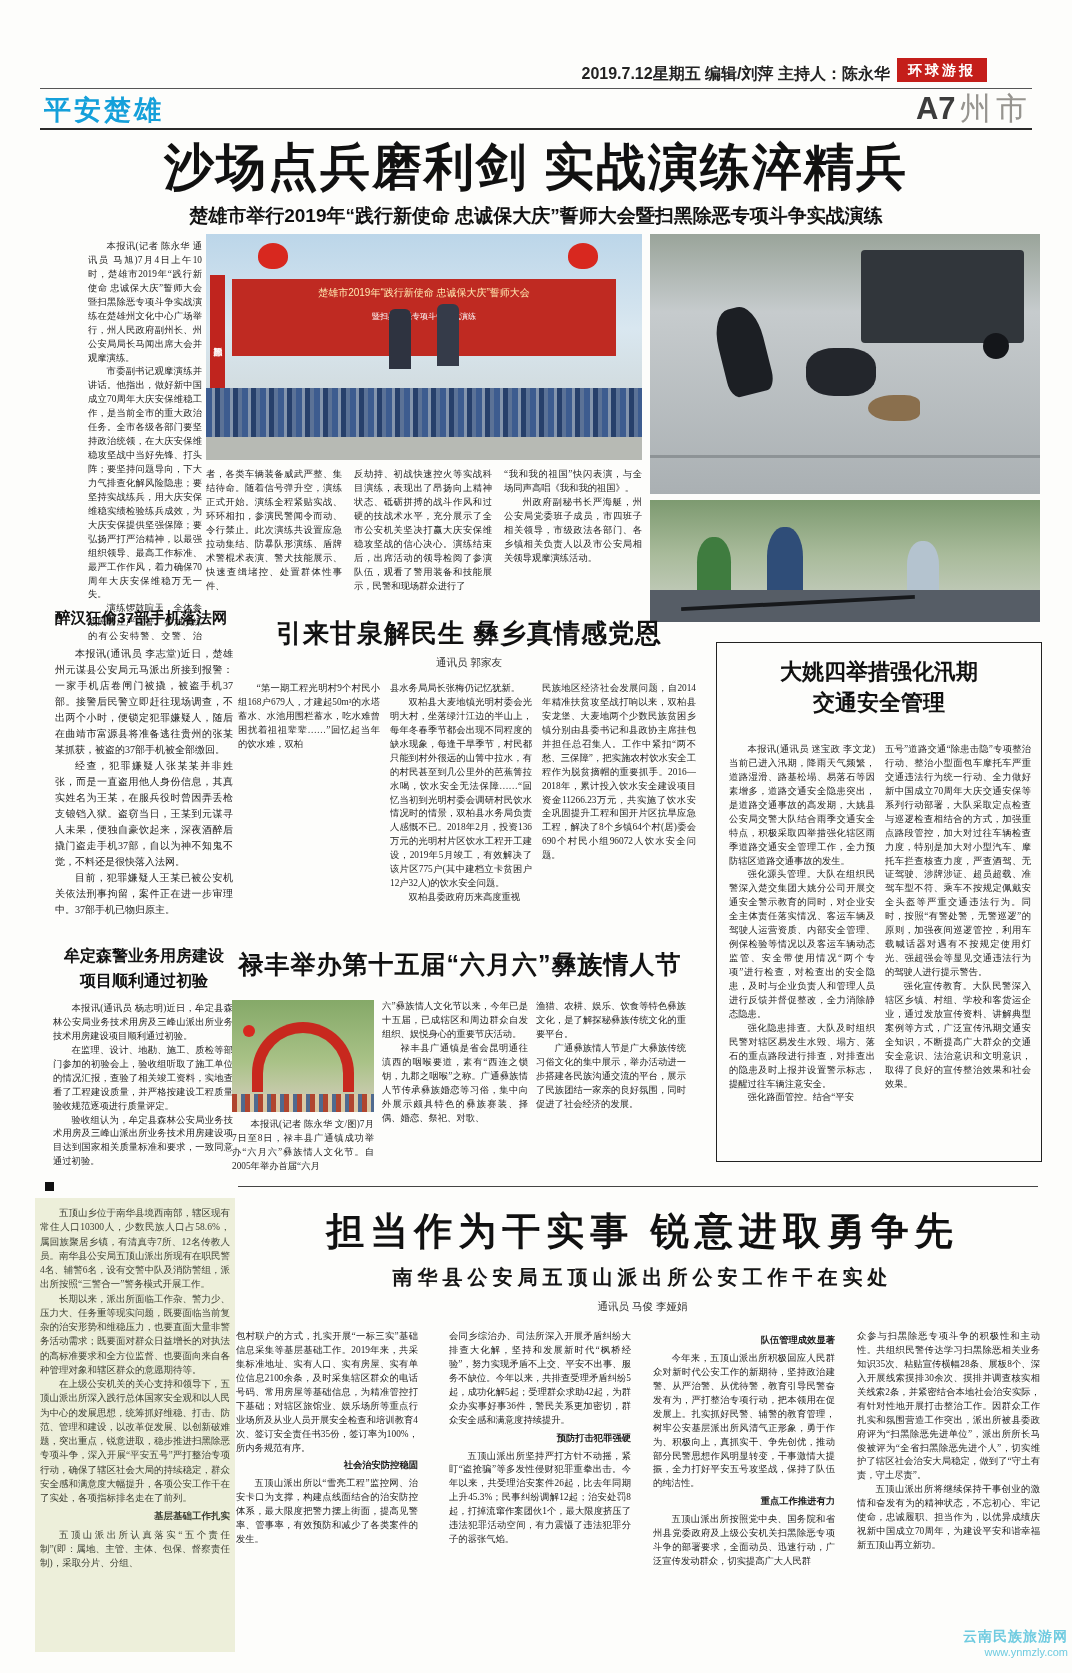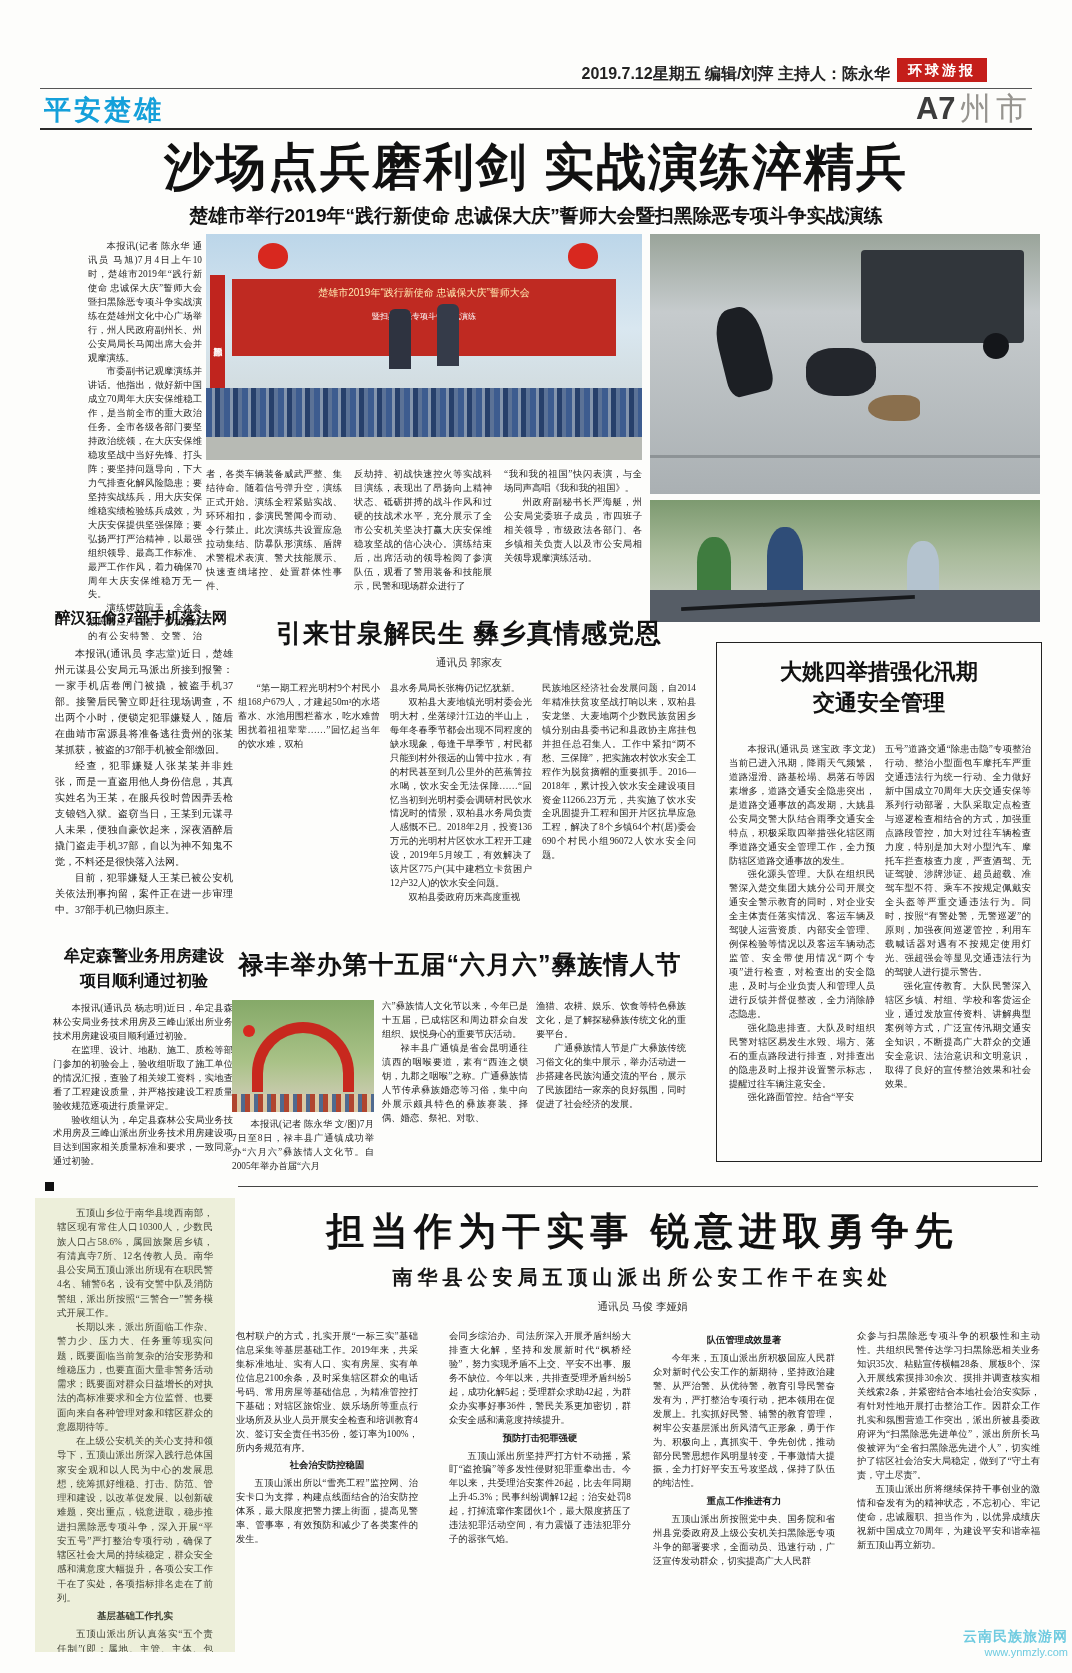--- a/index.html
+++ b/index.html
@@ -101,7 +101,7 @@
 
   <div class="abs" style="left:45px;top:1182px;width:9px;height:9px;background:#111;"></div>
 
-  <div class="abs t" style="left:35px;top:1198px;width:200px;height:454px;background:#edefda;padding:8px 22px;box-sizing:border-box;font-size:9.5px;color:#3c3f33;">
+  <div class="abs t" style="left:35px;top:1198px;width:200px;height:454px;background:#edefda;padding:8px 5px;box-sizing:border-box;font-size:9.5px;color:#3c3f33;">
     <p>五顶山乡位于南华县境西南部，辖区现有常住人口10300人，少数民族人口占58.6%，属回族聚居乡镇，有清真寺7所、12名传教人员。南华县公安局五顶山派出所现有在职民警4名、辅警6名，设有交警中队及消防警组，派出所按照“三警合一”警务模式开展工作。</p>
     <p>长期以来，派出所面临工作杂、警力少、压力大、任务重等现实问题，既要面临当前复杂的治安形势和维稳压力，也要直面大量非警务活动需求；既要面对群众日益增长的对执法的高标准要求和全方位监督、也要面向来自各种管理对象和辖区群众的意愿期待等。</p>
     <p>在上级公安机关的关心支持和领导下，五顶山派出所深入践行总体国家安全观和以人民为中心的发展思想，统筹抓好维稳、打击、防范、管理和建设，以改革促发展、以创新破难题，突出重点，锐意进取，稳步推进扫黑除恶专项斗争，深入开展“平安五号”严打整治专项行动，确保了辖区社会大局的持续稳定，群众安全感和满意度大幅提升，各项公安工作干在了实处，各项指标排名走在了前列。</p>

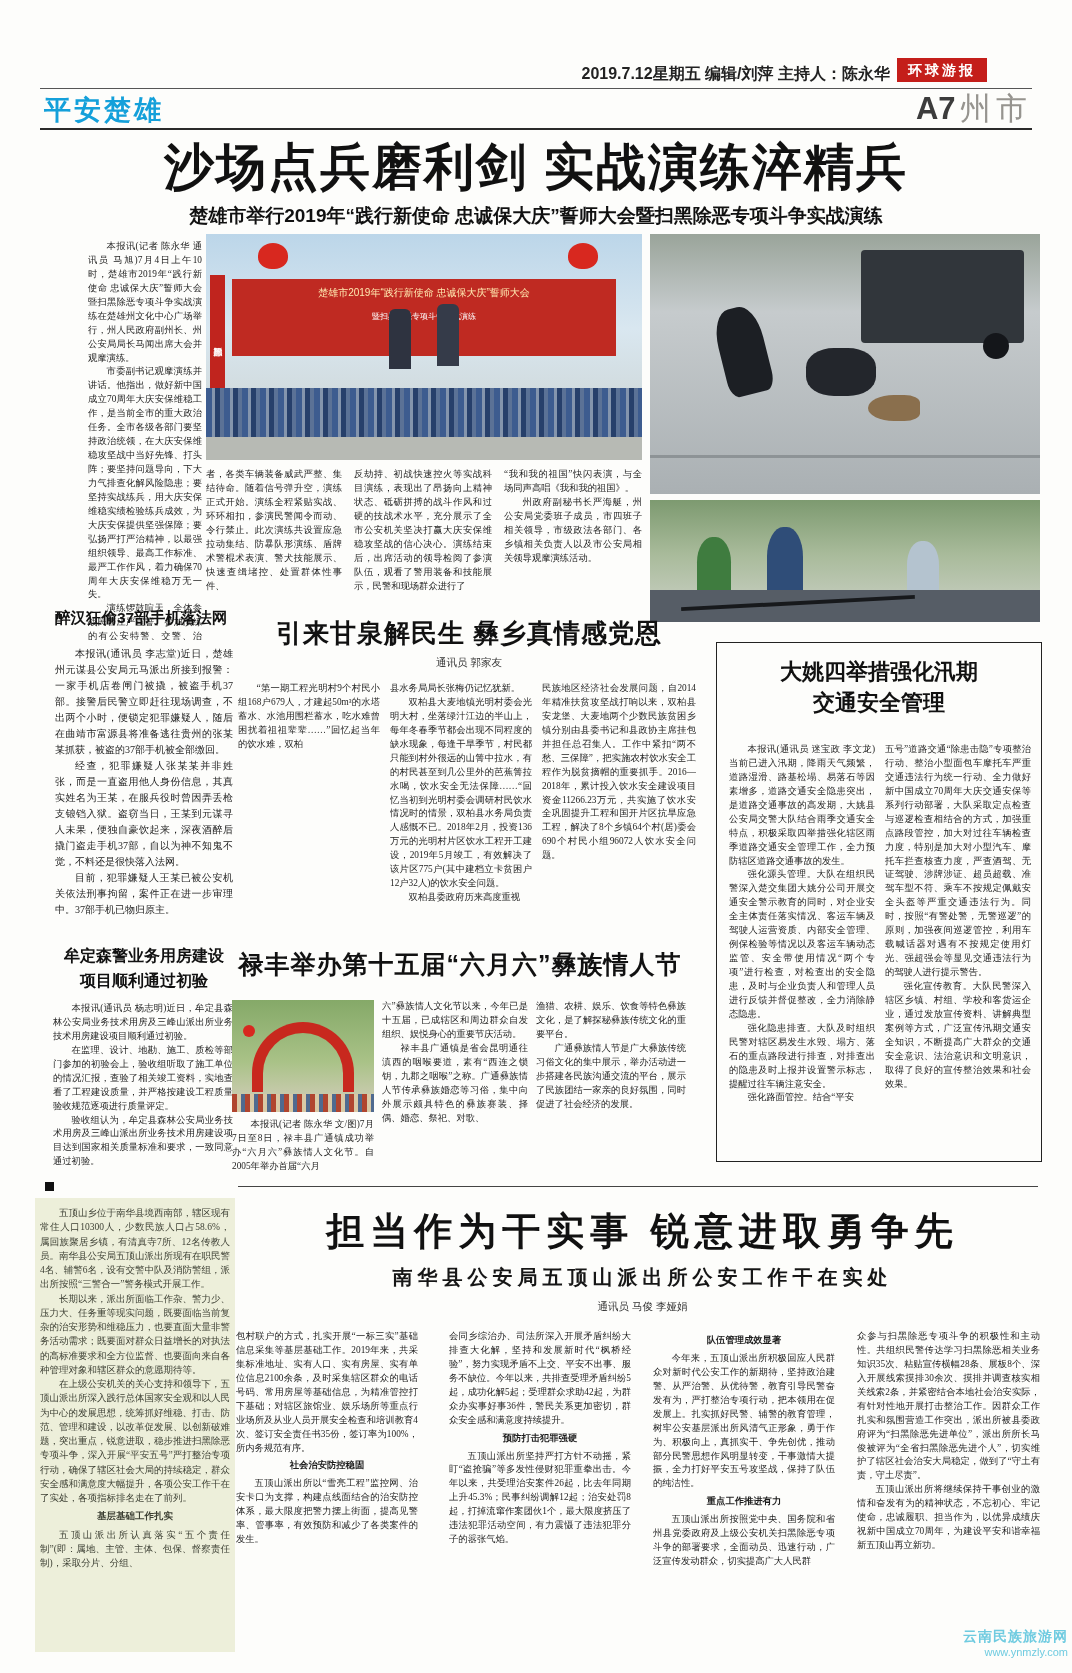--- a/index.html
+++ b/index.html
@@ -8,7 +8,7 @@
   .abs{position:absolute;}
   .t{font-family:"Liberation Serif",serif;font-size:9.3px;line-height:1.5;text-align:justify;color:#1d1d1d;overflow:hidden;}
   .t p{margin:0;text-indent:2em;}
-  .t .subh{font-weight:bold;text-align:center;text-indent:0;margin:4px 0;font-family:"Liberation Sans",sans-serif;}
+  .t .subh{font-weight:bold;text-align:right;text-indent:0;margin:4px 0;font-family:"Liberation Sans",sans-serif;}
   .rule{background:#2a2a2a;}
   .headline{font-weight:900;text-align:center;letter-spacing:2px;color:#111;}
   .byline{text-align:center;font-size:10.5px;color:#333;}

